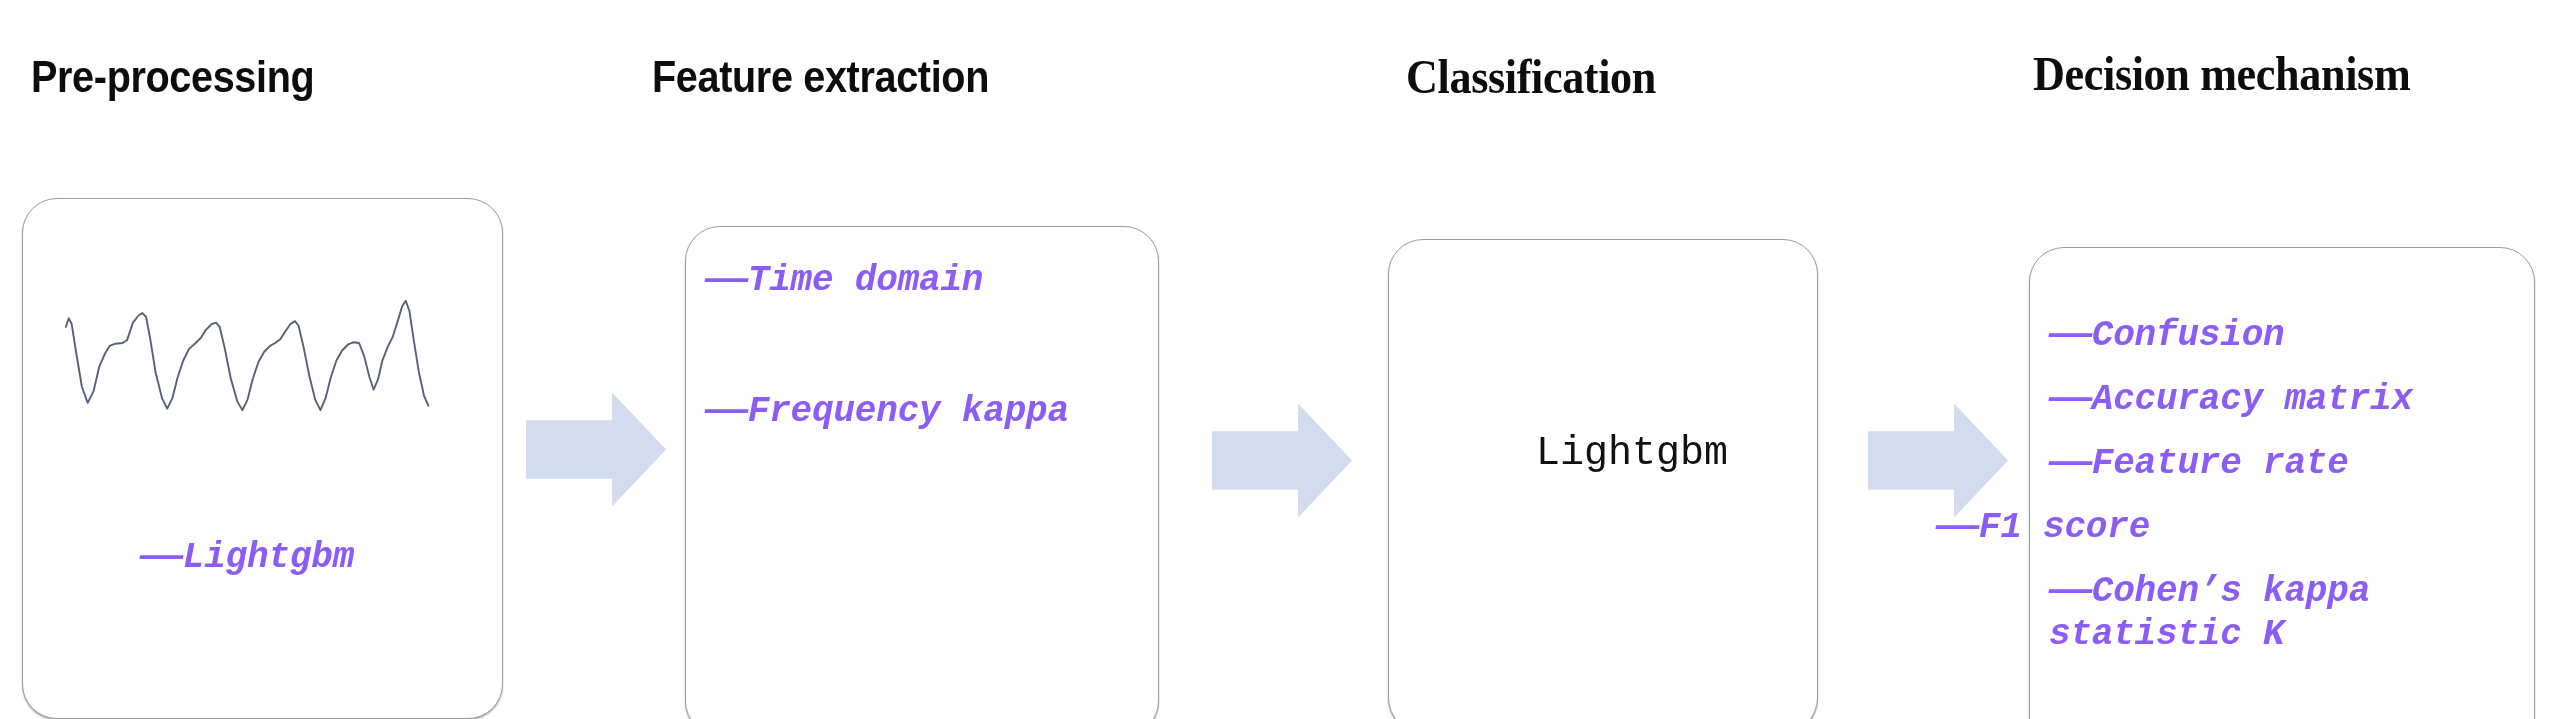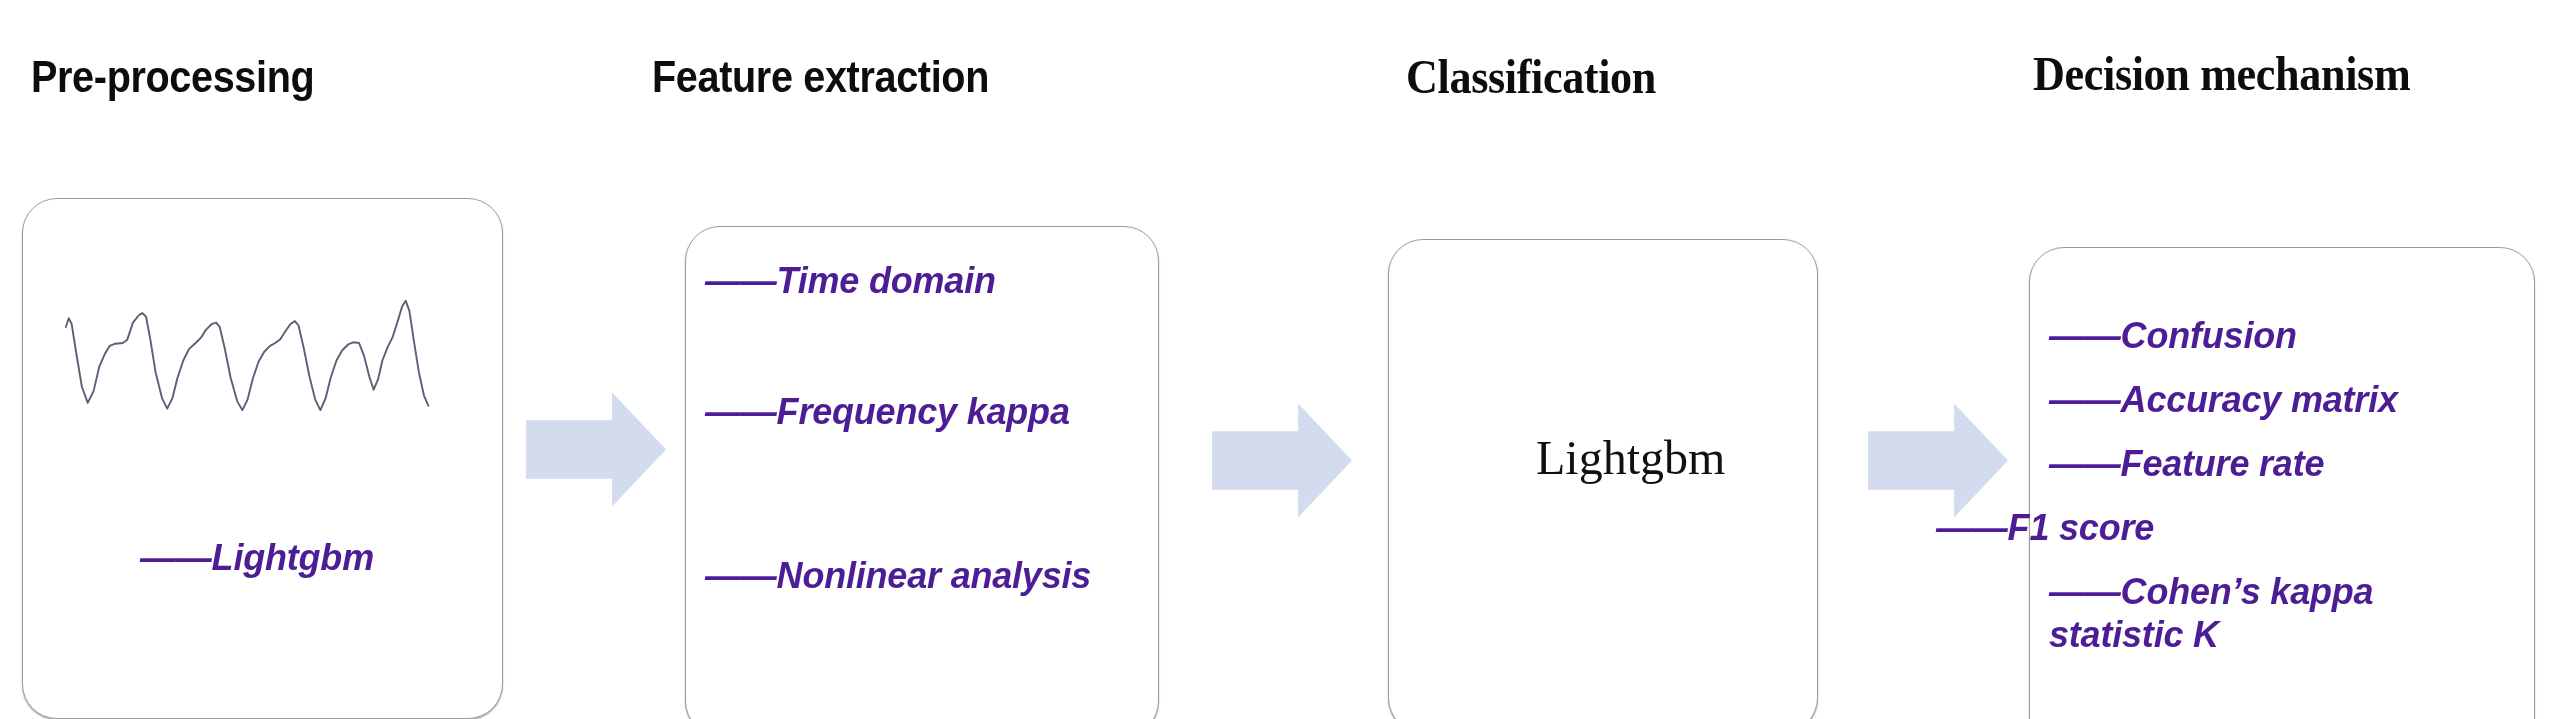--- a/index.html
+++ b/index.html
@@ -66,8 +66,8 @@
   
   .box-text {
     position: absolute;
-    color: #4c1d95;
-    font-family: Liberation Sans, sans-serif;
+    color: #8b5cf6;
+    font-family: Liberation Mono, monospace;
     font-style: italic;
     font-weight: bold;
     font-size: 36px;

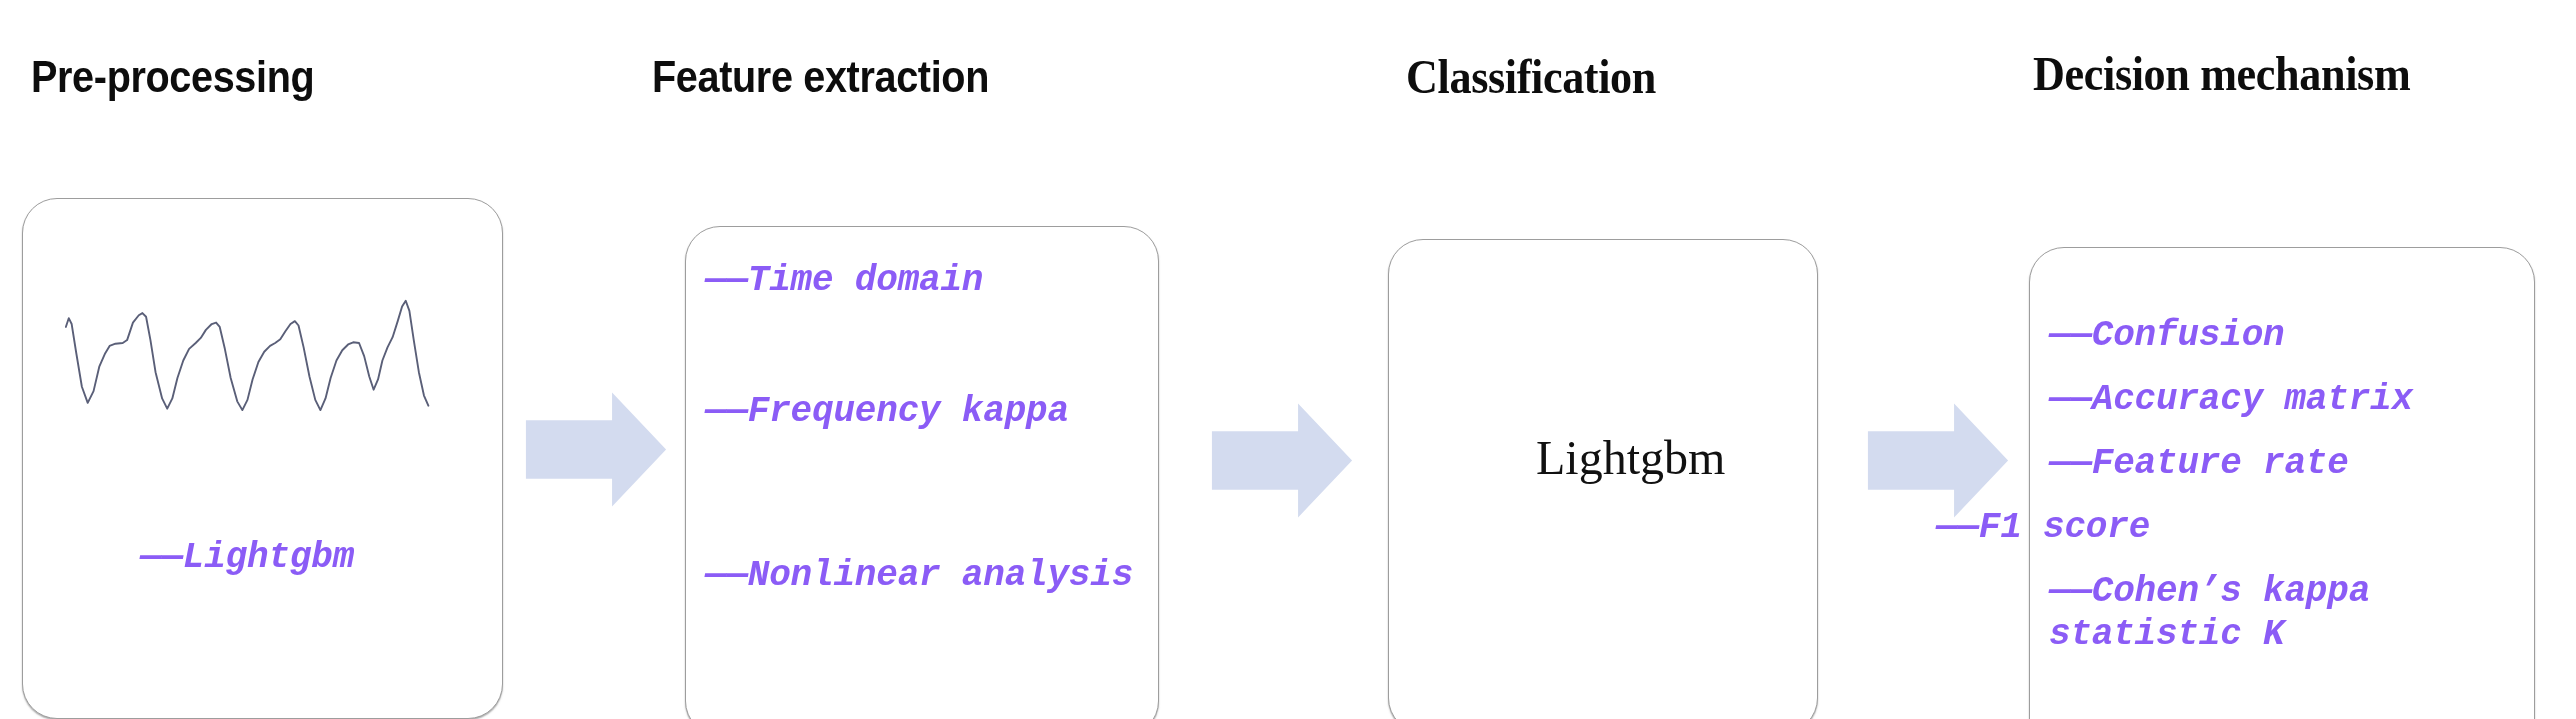--- a/index.html
+++ b/index.html
@@ -78,10 +78,10 @@
   .plain-label {
     position: absolute;
     color: #111111;
-    font-family: Liberation Serif, serif;
+    font-family: Liberation Mono, monospace;
     font-style: normal;
     font-weight: normal;
-    font-size: 48px;
+    font-size: 40px;
     line-height: 1;
     white-space: nowrap;
   }

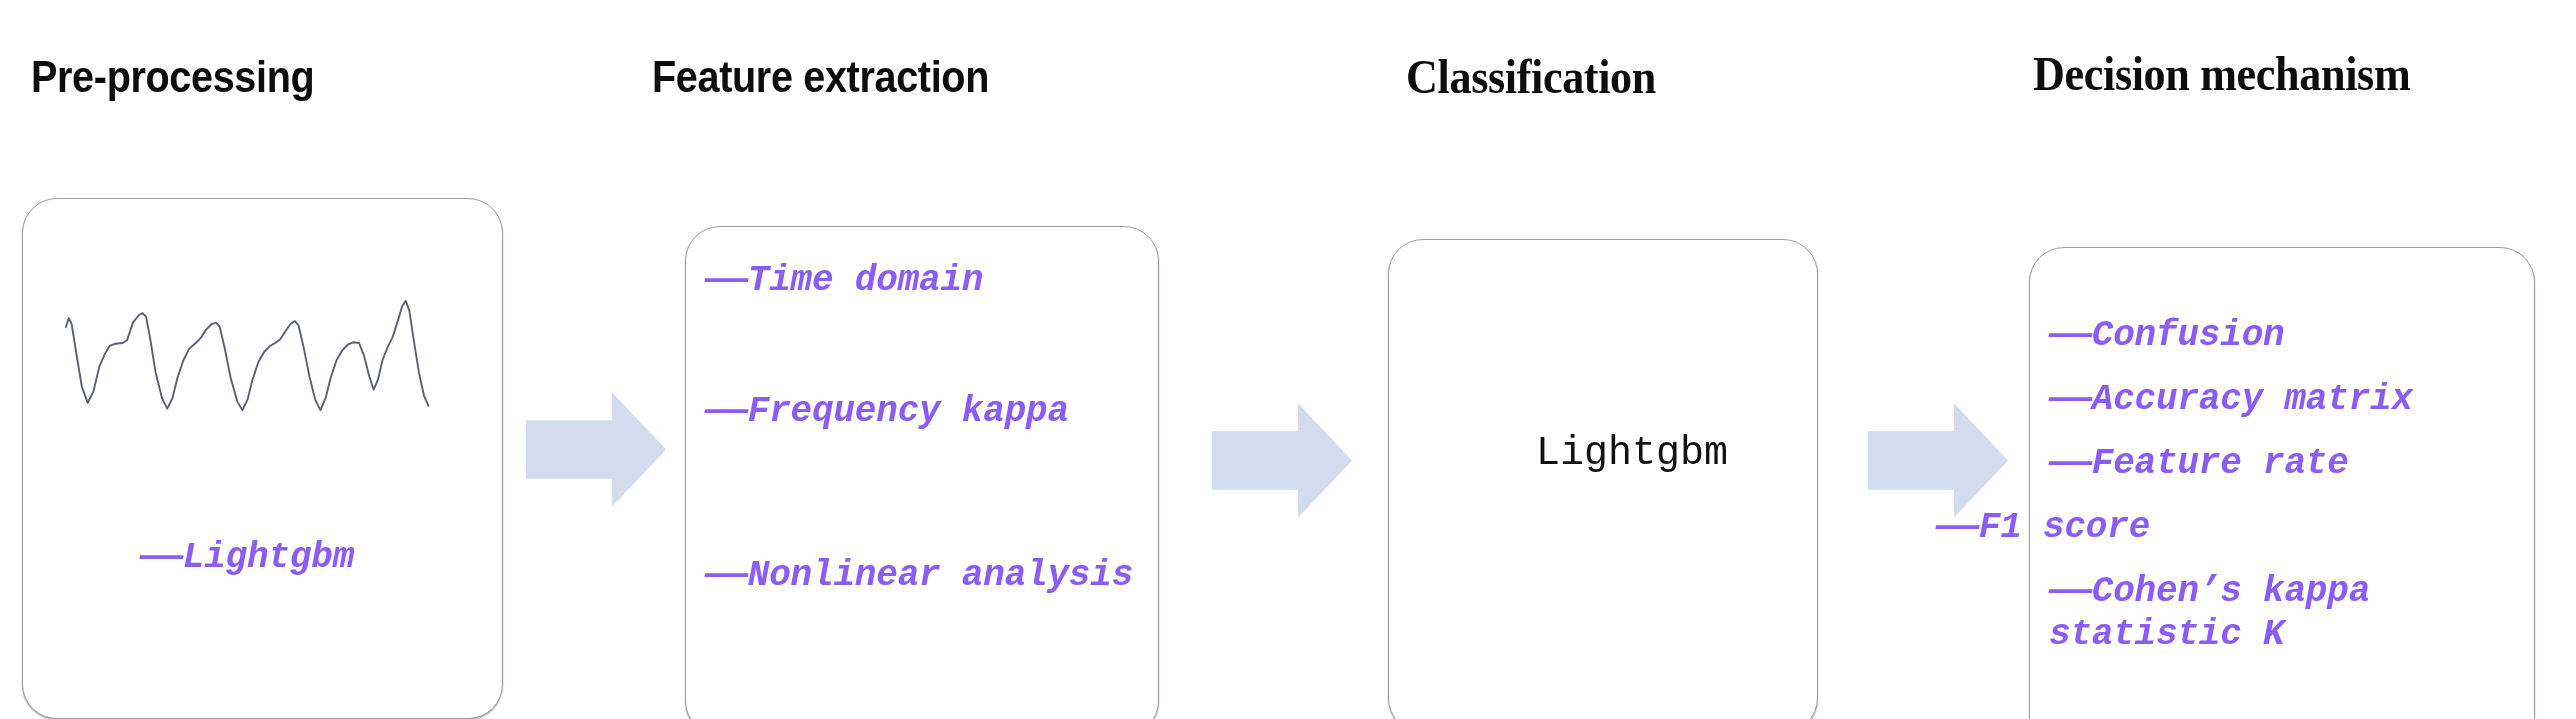--- a/index.html
+++ b/index.html
@@ -128,7 +128,6 @@
 
   <div class="box-text" style="left:705px; top:346px; width:386px;">——Frequency kappa</div>
 
-  <div class="box-text" style="left:705px; top:510px; width:437px;">——Nonlinear analysis</div>
 
   <div class="flow-arrow" style="left:1209px; top:358px;">
     <svg width="146" height="117" viewBox="0 0 200 160">

